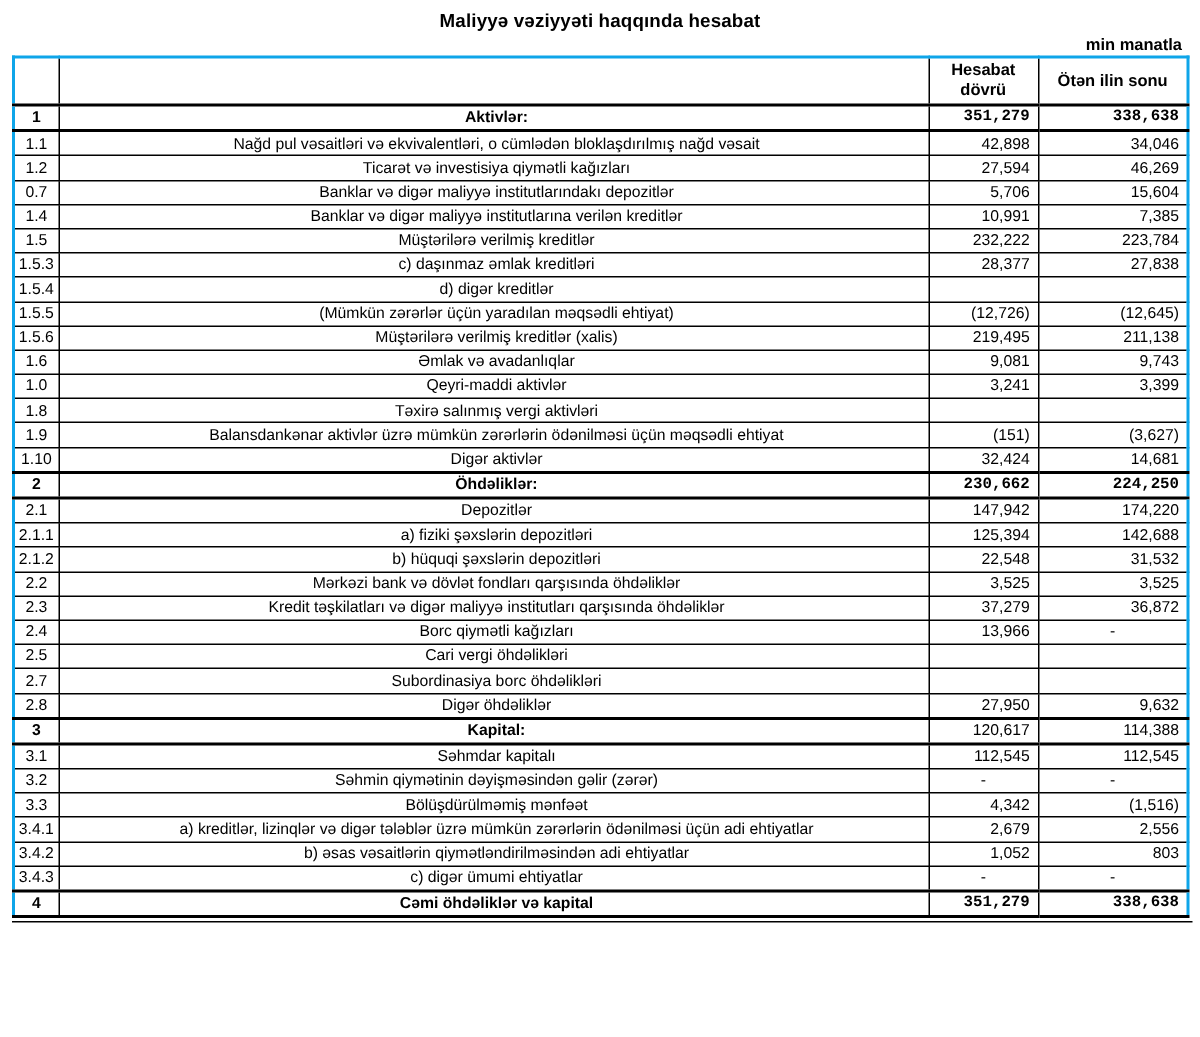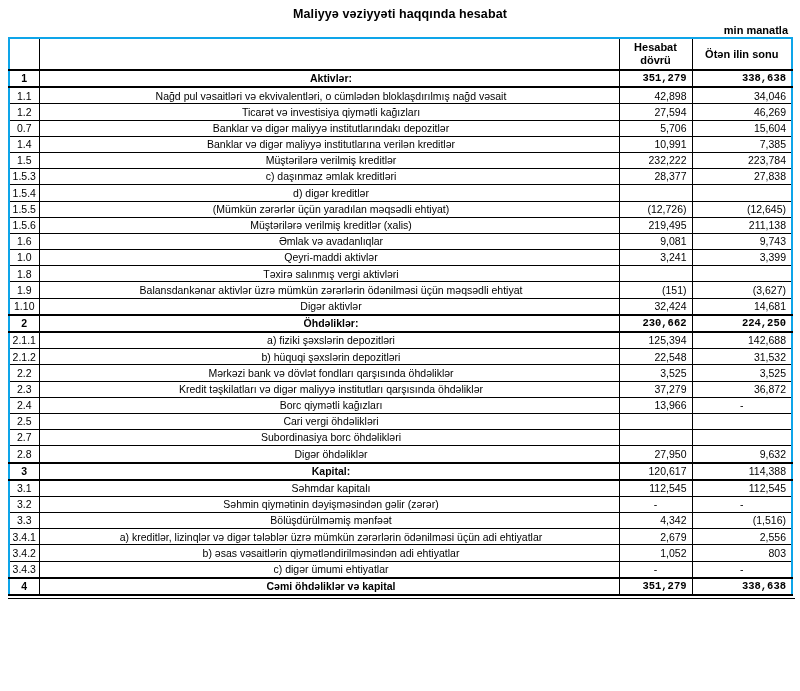--- a/index.html
+++ b/index.html
@@ -195,6 +195,12 @@
           <td class="val">224,250</td>
         </tr>
         <tr>
+          <td class="num">2.1</td>
+          <td class="label">Depozitlər</td>
+          <td class="val">147,942</td>
+          <td class="val">174,220</td>
+        </tr>
+        <tr>
           <td class="num">2.1.1</td>
           <td class="label">a) fiziki şəxslərin depozitləri</td>
           <td class="val">125,394</td>

